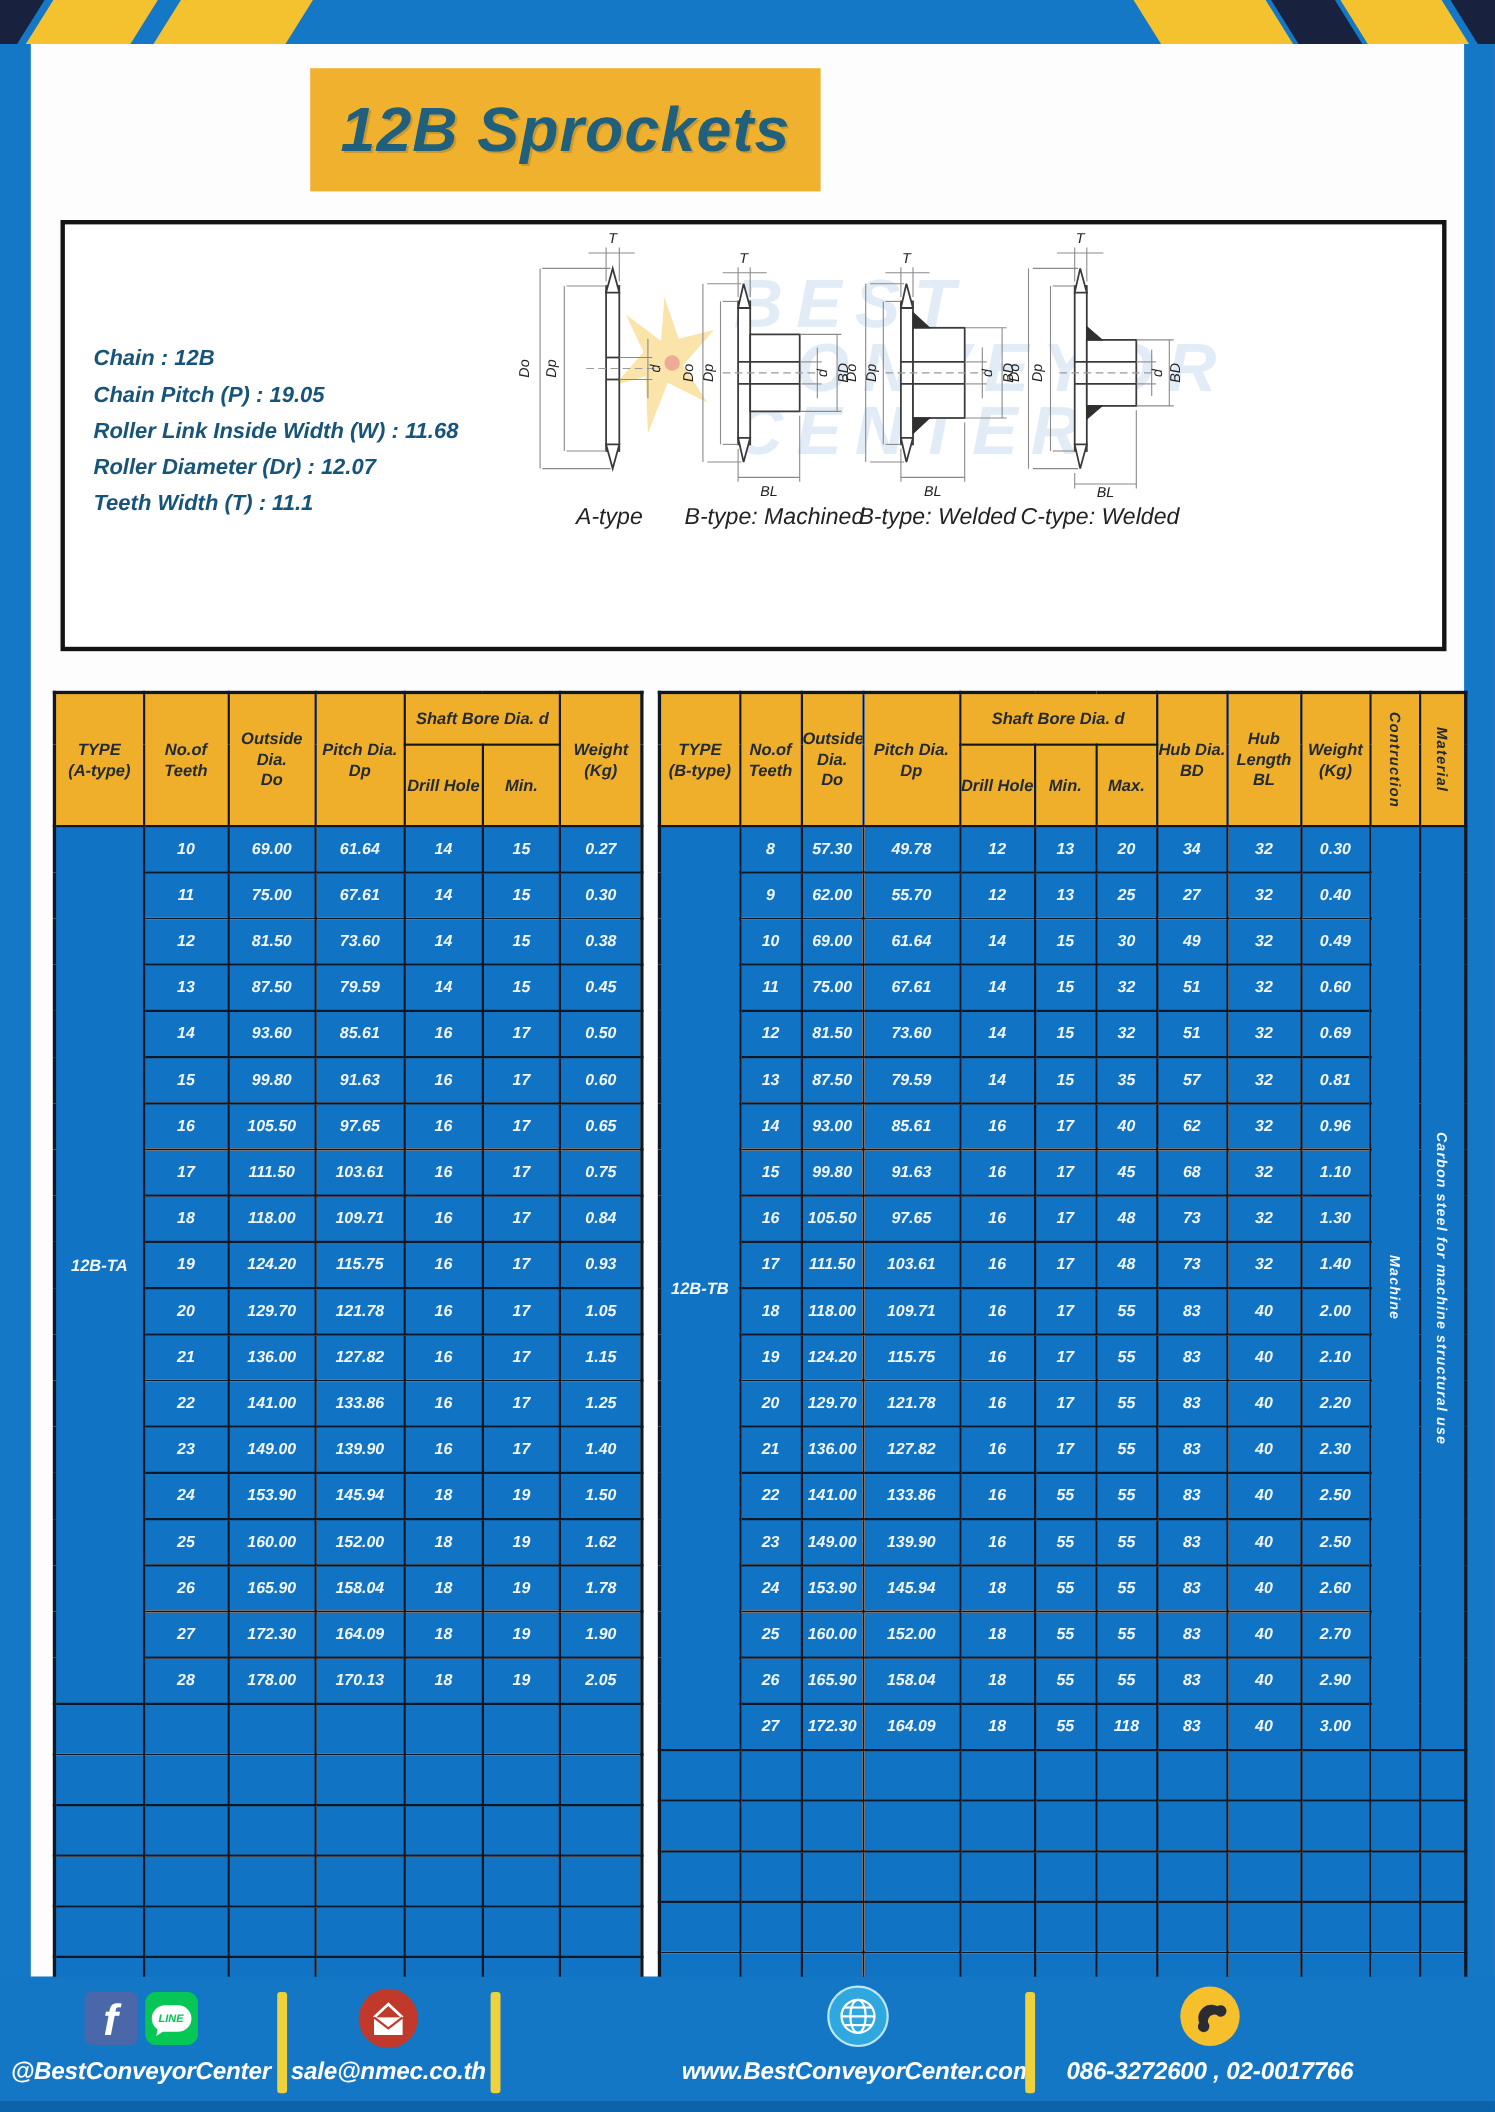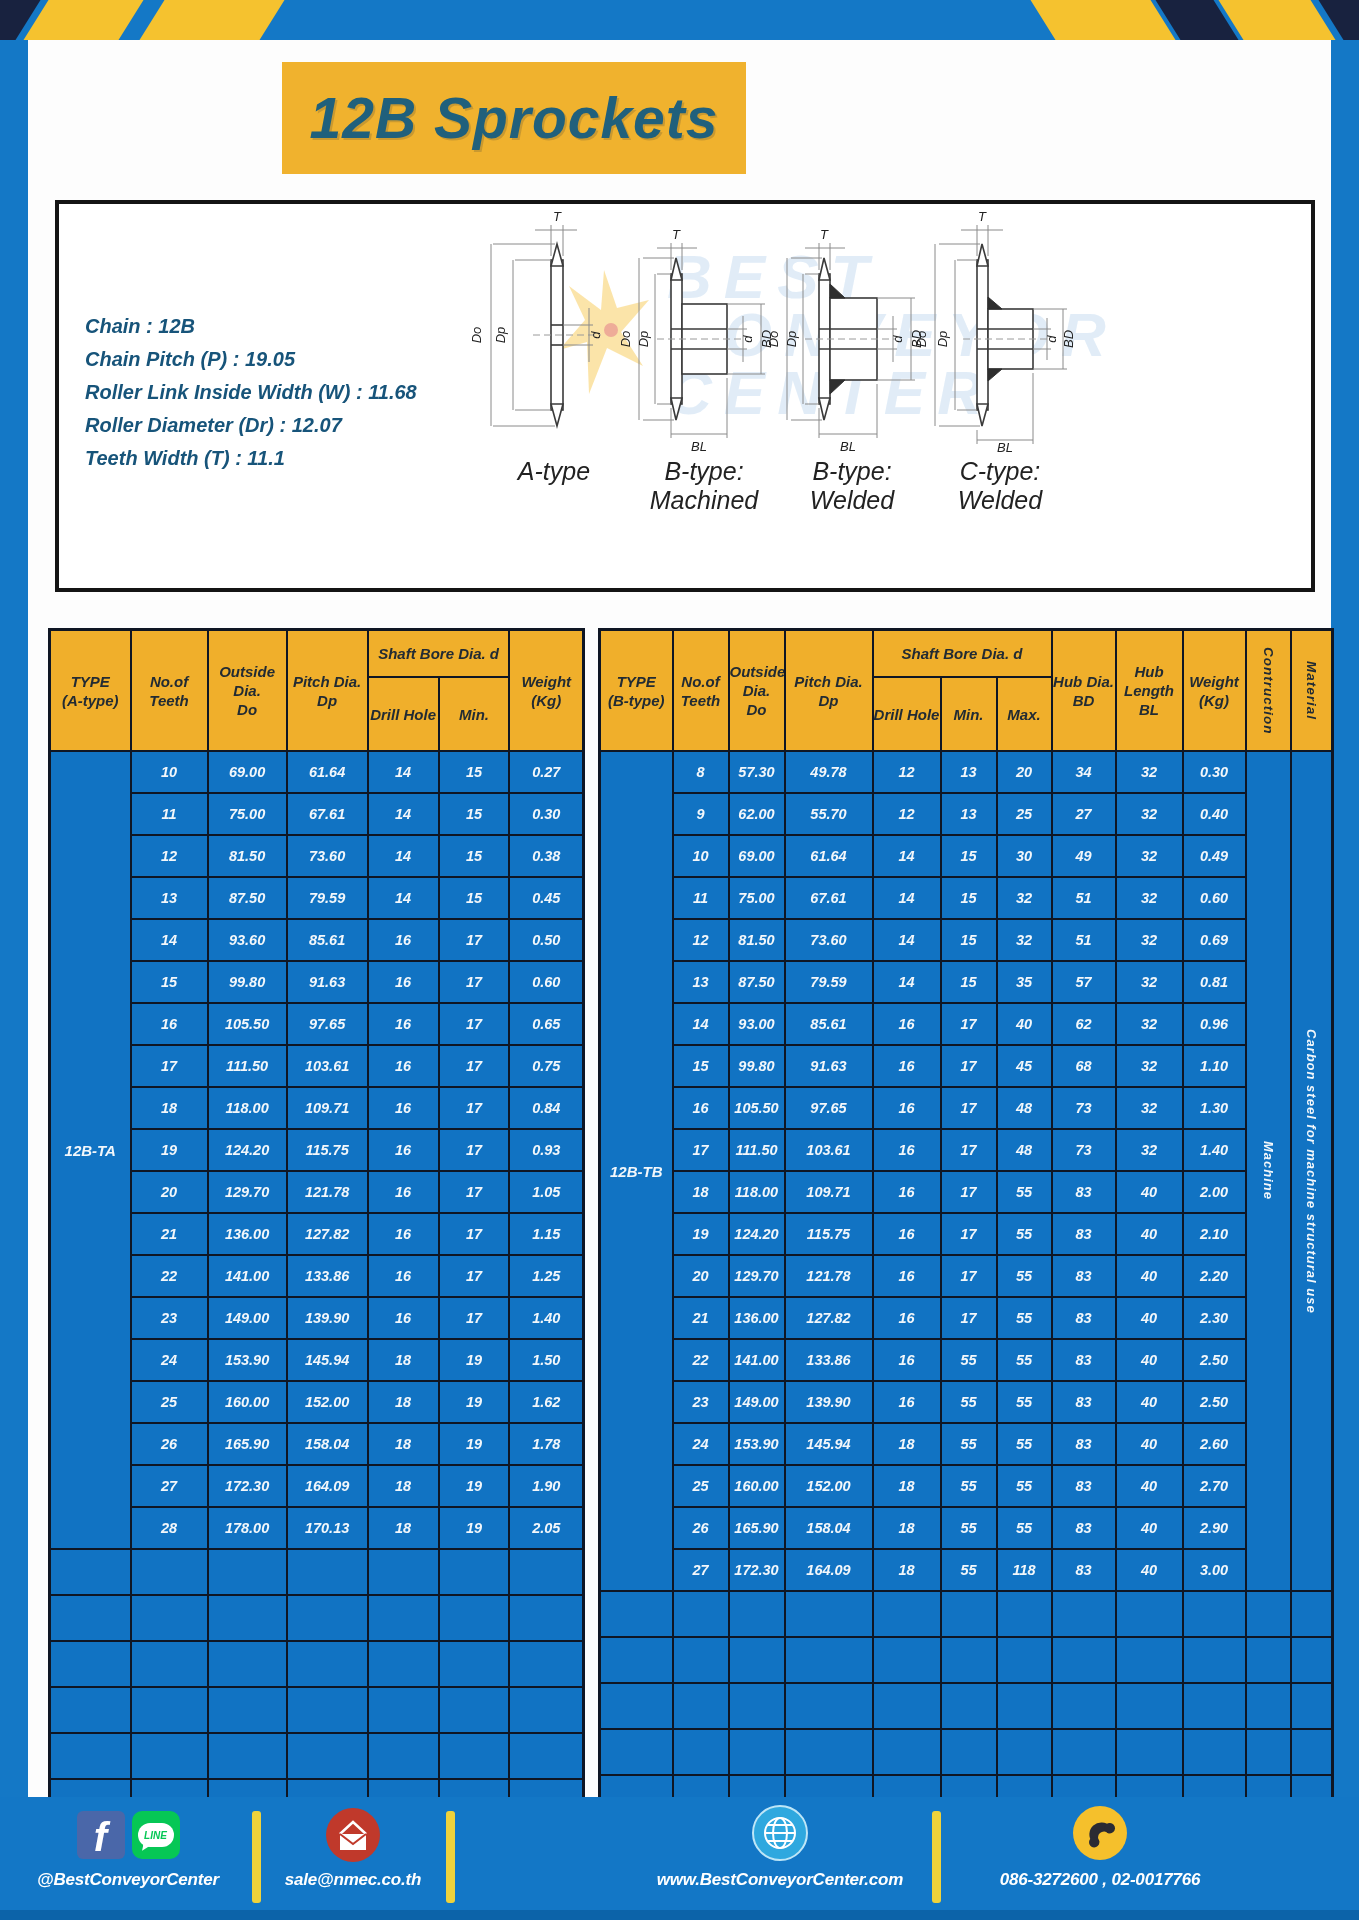--- a/index.html
+++ b/index.html
@@ -32,7 +32,7 @@
 
   .drawings{position:absolute;inset:0;z-index:2;}
   .drawings figure{position:absolute;top:4px;width:170px;margin:0;text-align:center;}
-  figcaption{font-size:25px;color:#222;margin-top:0;}
+  figcaption{font-size:21px;color:#222;margin-top:0;}
   .shape{fill:#fff;stroke:#3a3a3a;stroke-width:1.6;}
   .weld{fill:#2F2F2F;stroke:#2F2F2F;}
   .dim{stroke:#8a8a8a;stroke-width:1;fill:none;}

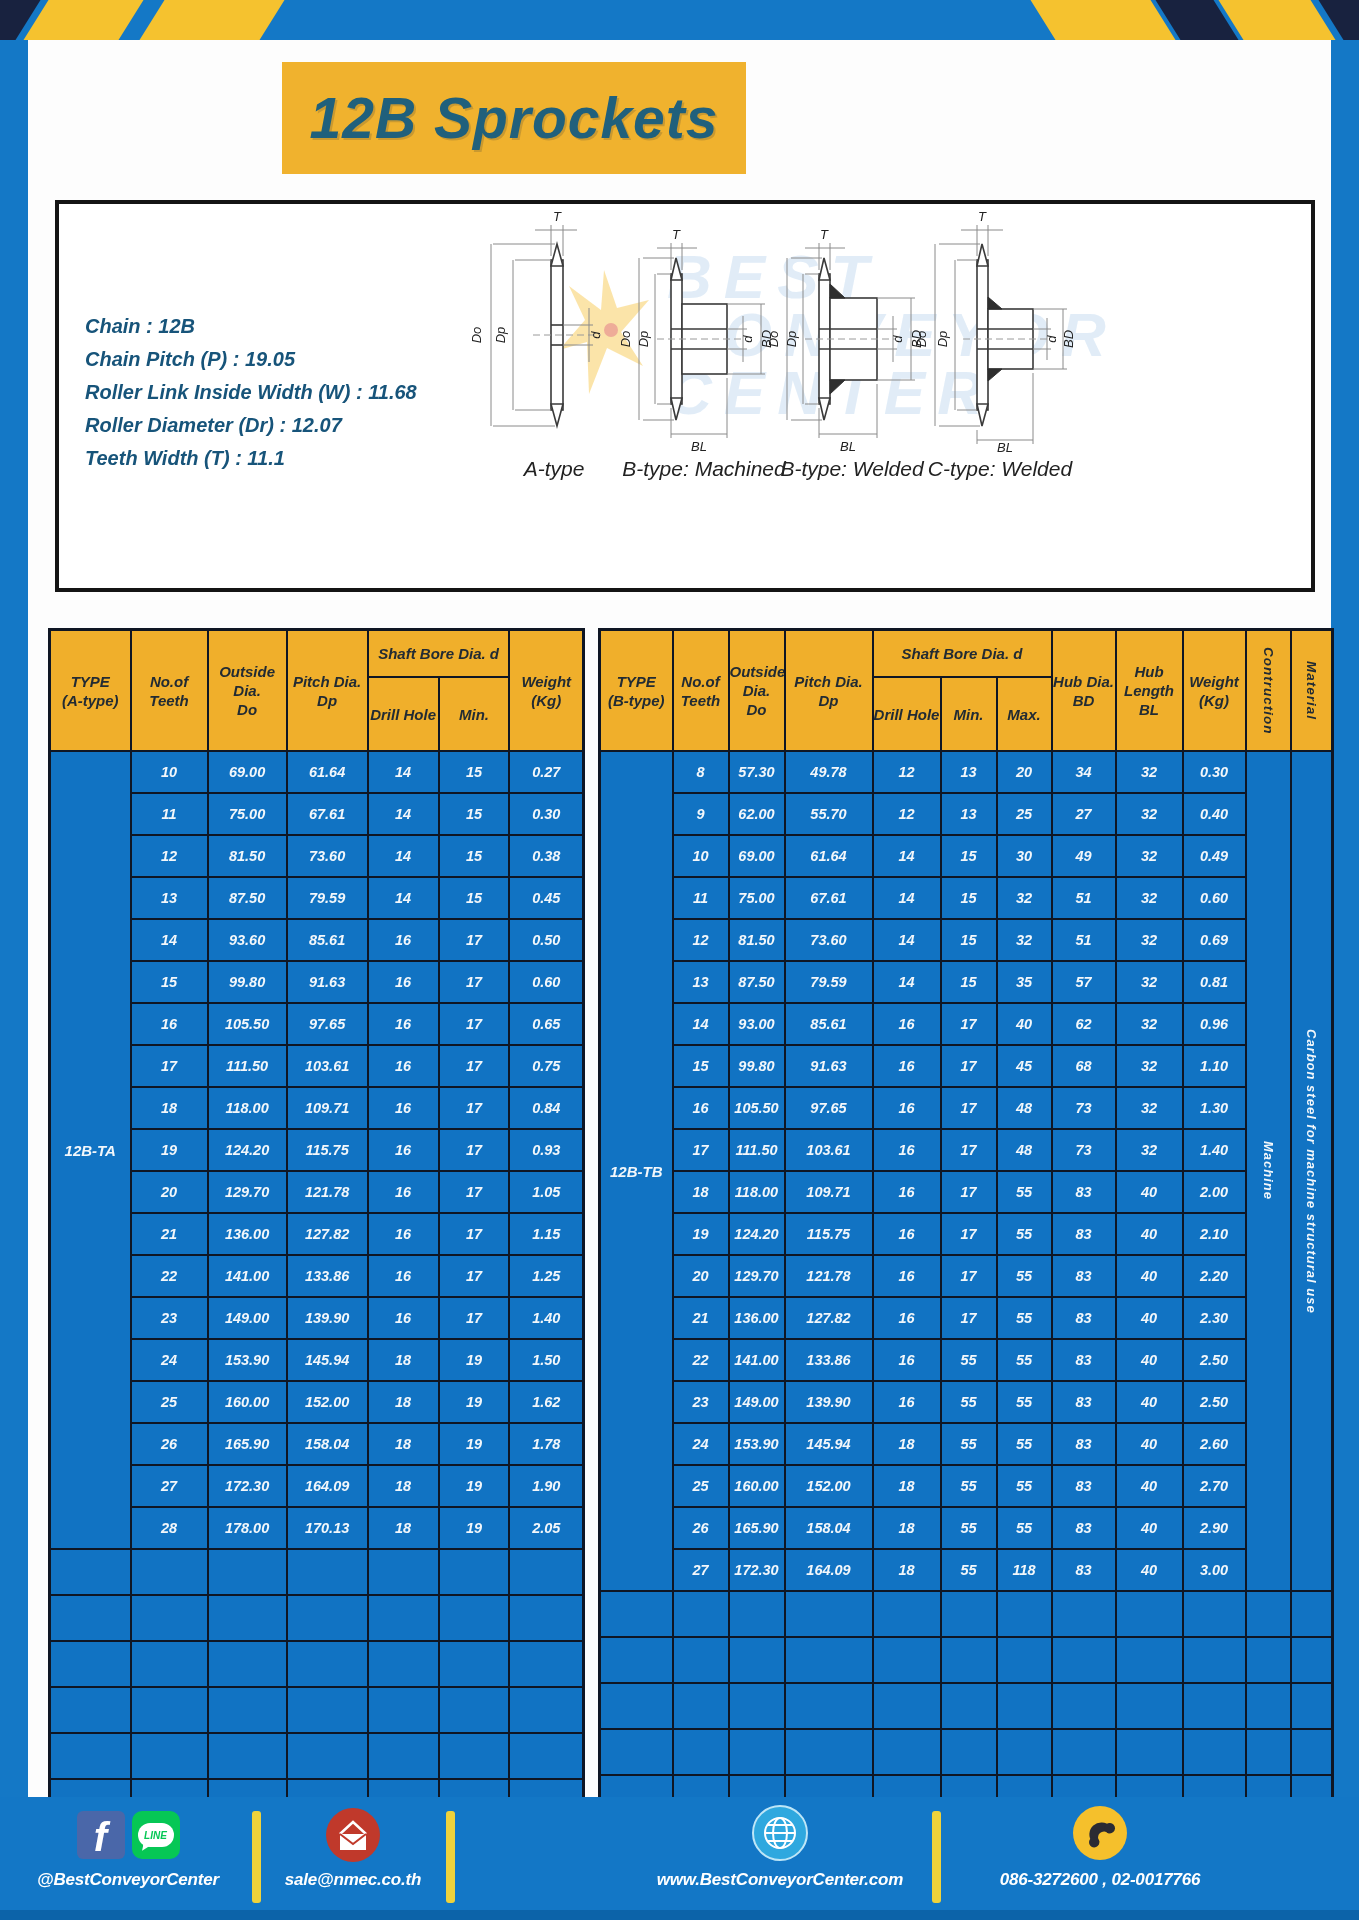--- a/index.html
+++ b/index.html
@@ -58,7 +58,7 @@
   .footer-edge{position:absolute;left:0;right:0;bottom:0;height:10px;background:#0C63A9;}
   .f-item{position:absolute;top:10px;display:flex;flex-direction:column;align-items:center;gap:7px;}
   .f-icons{display:flex;gap:7px;align-items:center;height:56px;}
-  .f-text{font-size:17px;font-weight:bold;color:#fff;white-space:nowrap;letter-spacing:-.2px;}
+  .f-text{font-size:22px;font-weight:bold;color:#fff;white-space:nowrap;letter-spacing:-.2px;}
   .f-div{position:absolute;top:14px;width:9px;height:92px;background:#EFD23B;border-radius:3px;}
   .fb-icon{width:48px;height:48px;background:#4A67A9;border-radius:6px;color:#fff;font-size:40px;
            font-weight:bold;display:flex;align-items:flex-end;justify-content:center;line-height:44px;}

